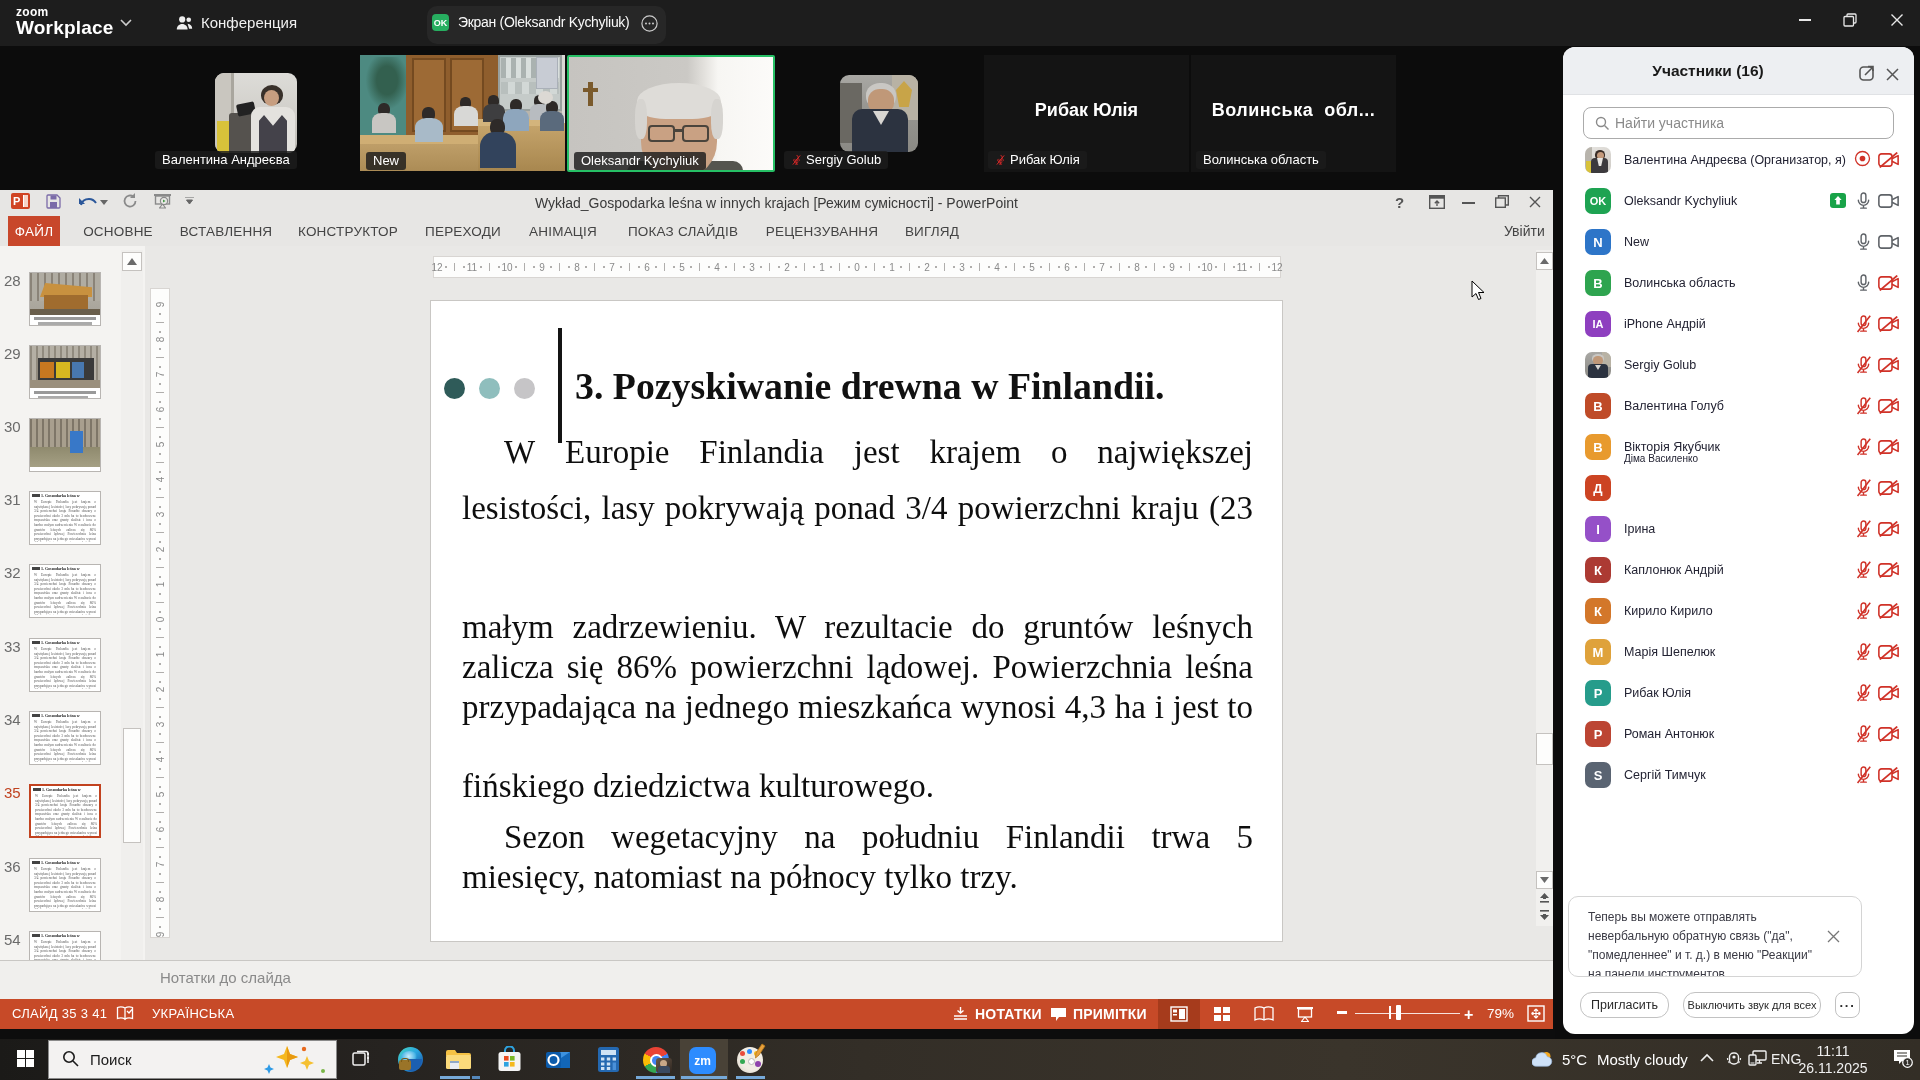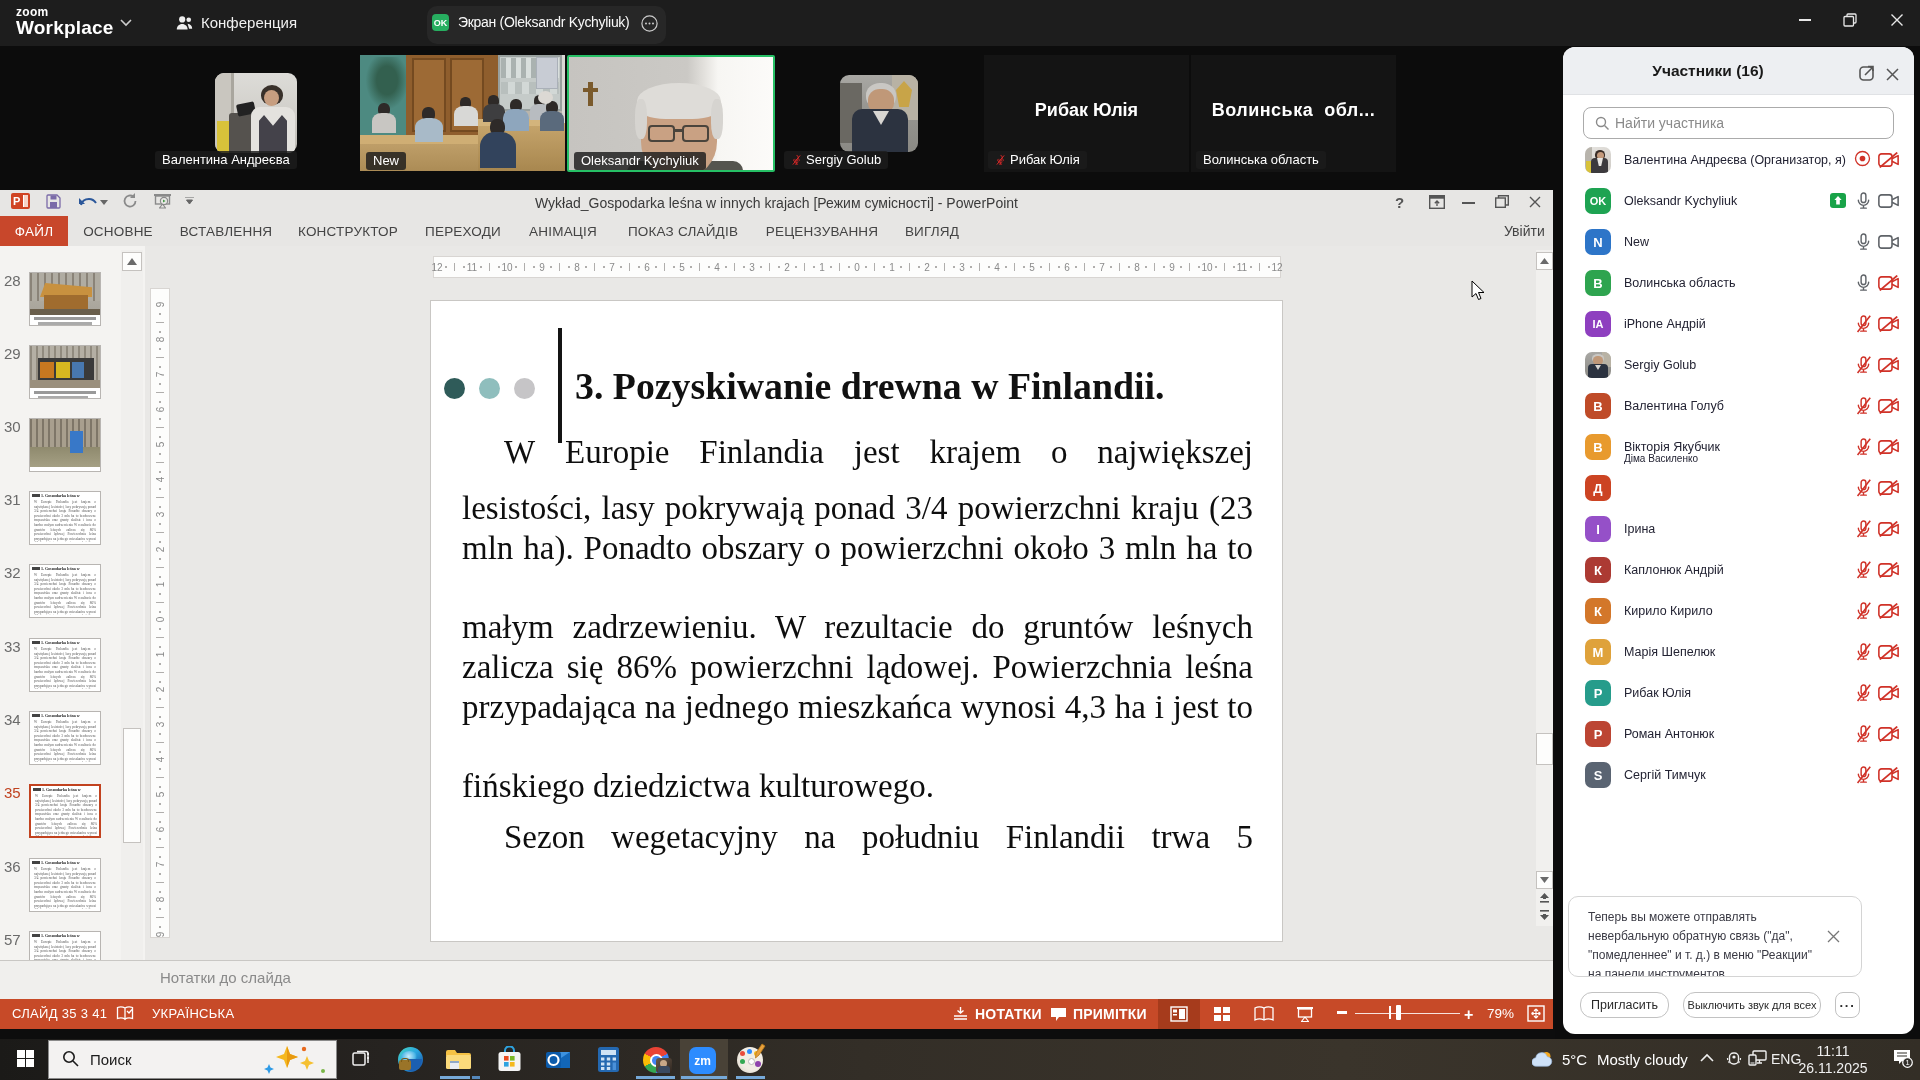--- a/index.html
+++ b/index.html
@@ -173,7 +173,7 @@
     <path d="M1 1l10 10M11 1L1 11" stroke="#555" stroke-width="1.4"></path>
   </svg>
 <div class="a" style="left:0;top:216px;width:1553px;height:30px;background:#e7e6e4"></div>
-<div class="a" style="left:0;top:216px;width:68px;height:30px;background:#c8472b;color:#fff;font-size:13.5px;display:flex;align-items:center;justify-content:center;letter-spacing:.3px">ФАЙЛ</div>
+<div class="a" style="left:8px;top:216px;width:52px;height:30px;background:#c8472b;color:#fff;font-size:13.5px;display:flex;align-items:center;justify-content:center;letter-spacing:.3px">ФАЙЛ</div>
 <div class="a tabtxt" style="left:118px;top:224px;height:18px;transform:translateX(-50%)">ОСНОВНЕ</div>
 <div class="a tabtxt" style="left:226px;top:224px;height:18px;transform:translateX(-50%)">ВСТАВЛЕННЯ</div>
 <div class="a tabtxt" style="left:348px;top:224px;height:18px;transform:translateX(-50%)">КОНСТРУКТОР</div>

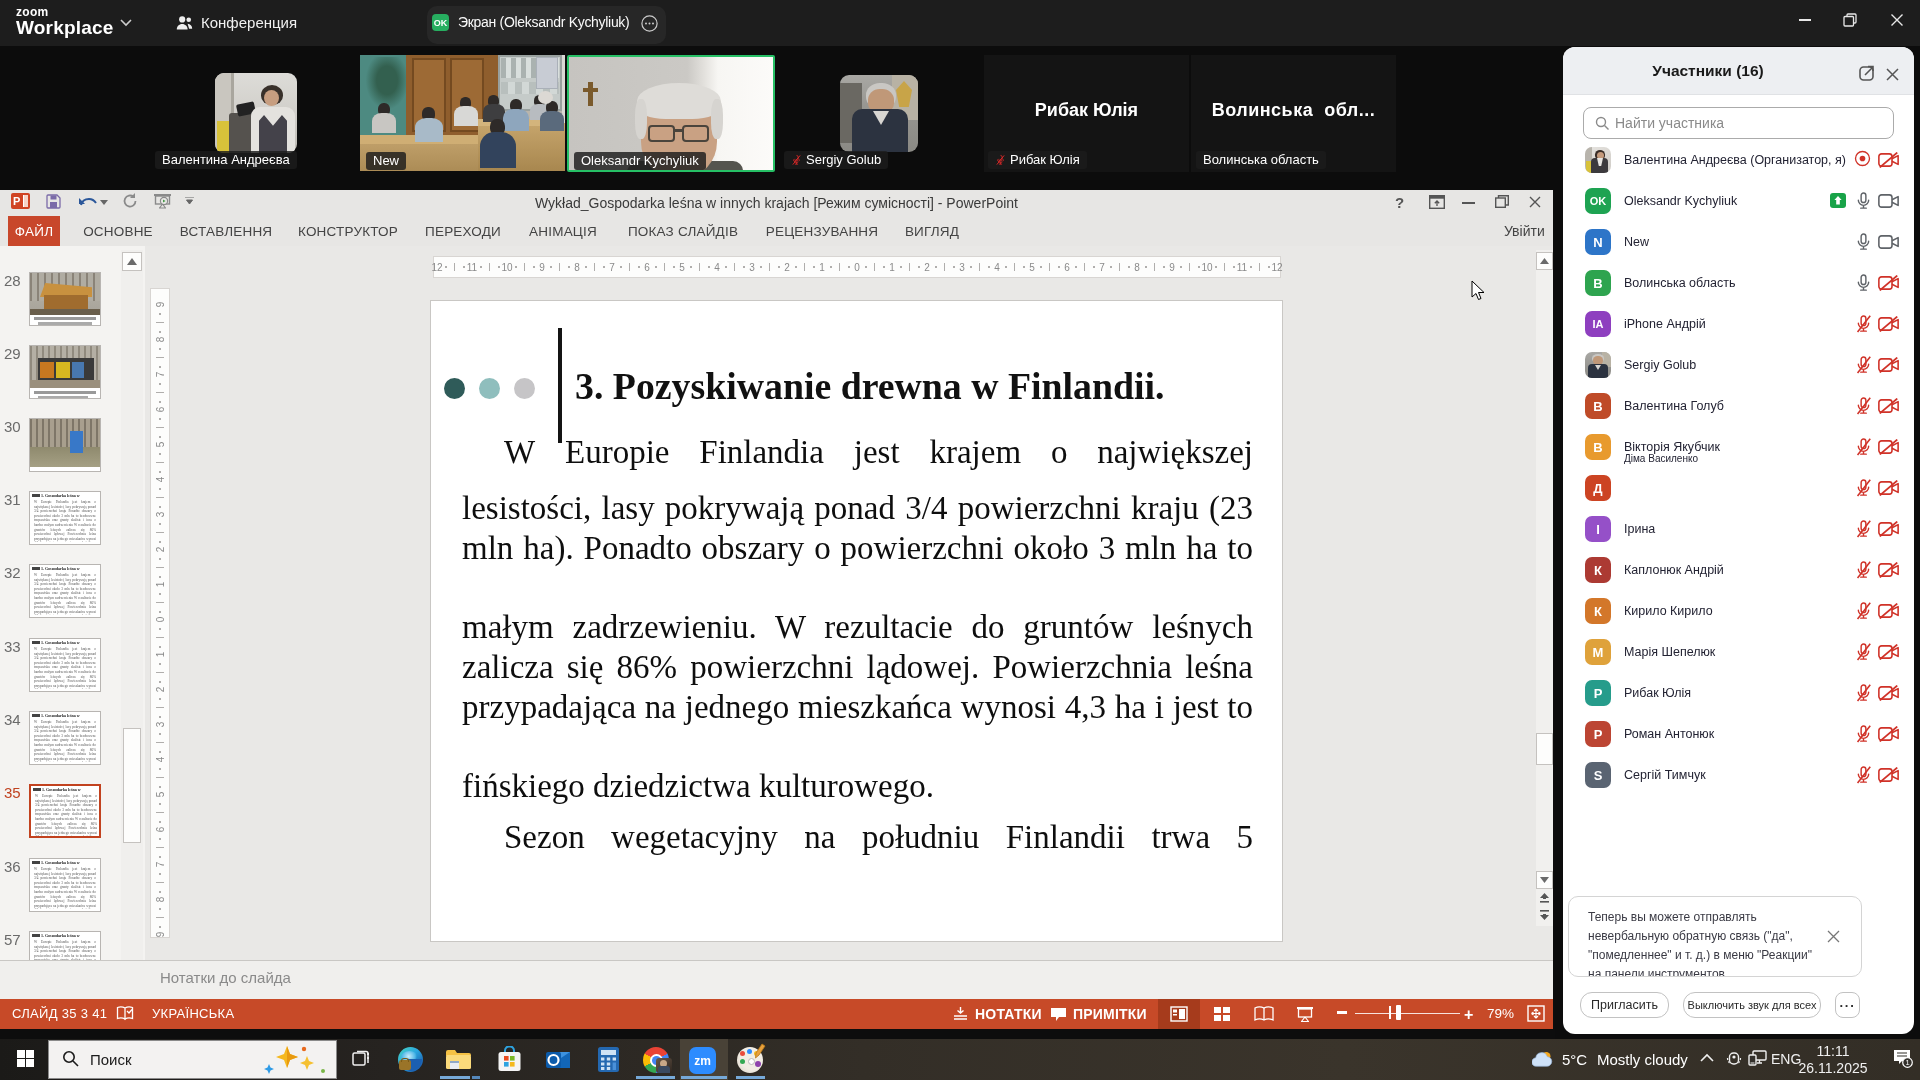--- a/index.html
+++ b/index.html
@@ -446,7 +446,6 @@
 <div class="a" style="left:462px;top:300px;width:791px;height:642px;color:#0e0e0e">
     <div class="jl serif" style="top:134px;left:42px;font-size:33px">W&nbsp;Europie Finlandia jest krajem o największej</div>
     <div class="jl serif" style="top:189.8px;left:0px;font-size:33px">lesistości, lasy pokrywają ponad 3/4 powierzchni kraju (23</div>
-    <div class="jl serif" style="top:229.6px;left:0px;font-size:33px">mln ha). Ponadto obszary o powierzchni około 3 mln ha to</div>
     <div class="jl serif" style="top:309.2px;left:0px;font-size:33px">małym zadrzewieniu. W rezultacie do gruntów leśnych</div>
     <div class="jl serif" style="top:349.0px;left:0px;font-size:33px">zalicza się 86% powierzchni lądowej. Powierzchnia leśna</div>
     <div class="jl serif" style="top:388.8px;left:0px;font-size:33px">przypadająca na jednego mieszkańca wynosi 4,3 ha i jest to</div>

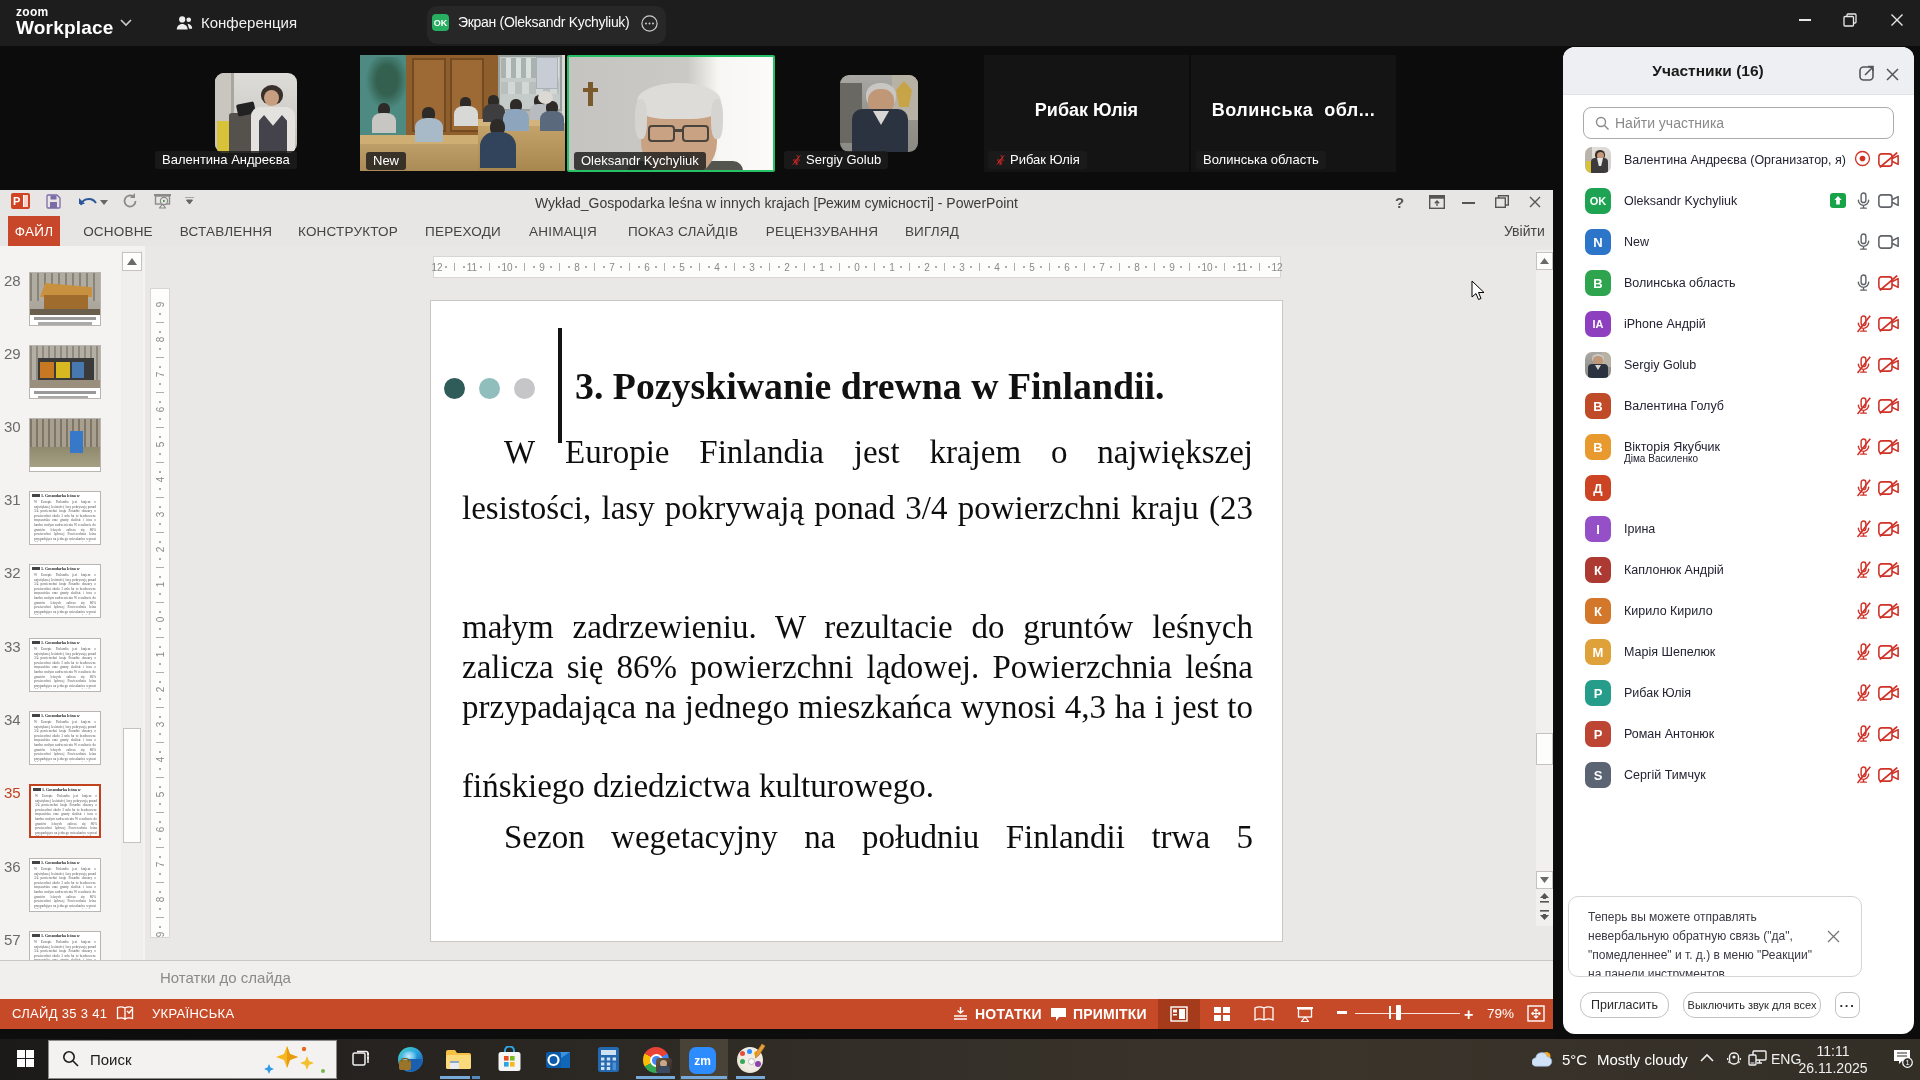--- a/index.html
+++ b/index.html
@@ -451,6 +451,7 @@
     <div class="jl serif" style="top:388.8px;left:0px;font-size:33px">przypadająca na jednego mieszkańca wynosi 4,3 ha i jest to</div>
     <div class="jn serif" style="top:468.4px;left:0px;font-size:33px">fińskiego dziedzictwa kulturowego.</div>
     <div class="jl serif" style="top:518.7px;left:42px;font-size:33px">Sezon wegetacyjny na południu Finlandii trwa 5</div>
+    <div class="jn serif" style="top:558.5px;left:0px;font-size:33px">miesięcy, natomiast na północy tylko trzy.</div>
   </div>
 <div class="a" style="left:1536px;top:250px;width:17px;height:676px;background:#f1f0ee"></div>
 <div class="a" style="left:1536px;top:252px;width:17px;height:18px;background:#fdfdfc;border:1px solid #c5c2bf"></div>

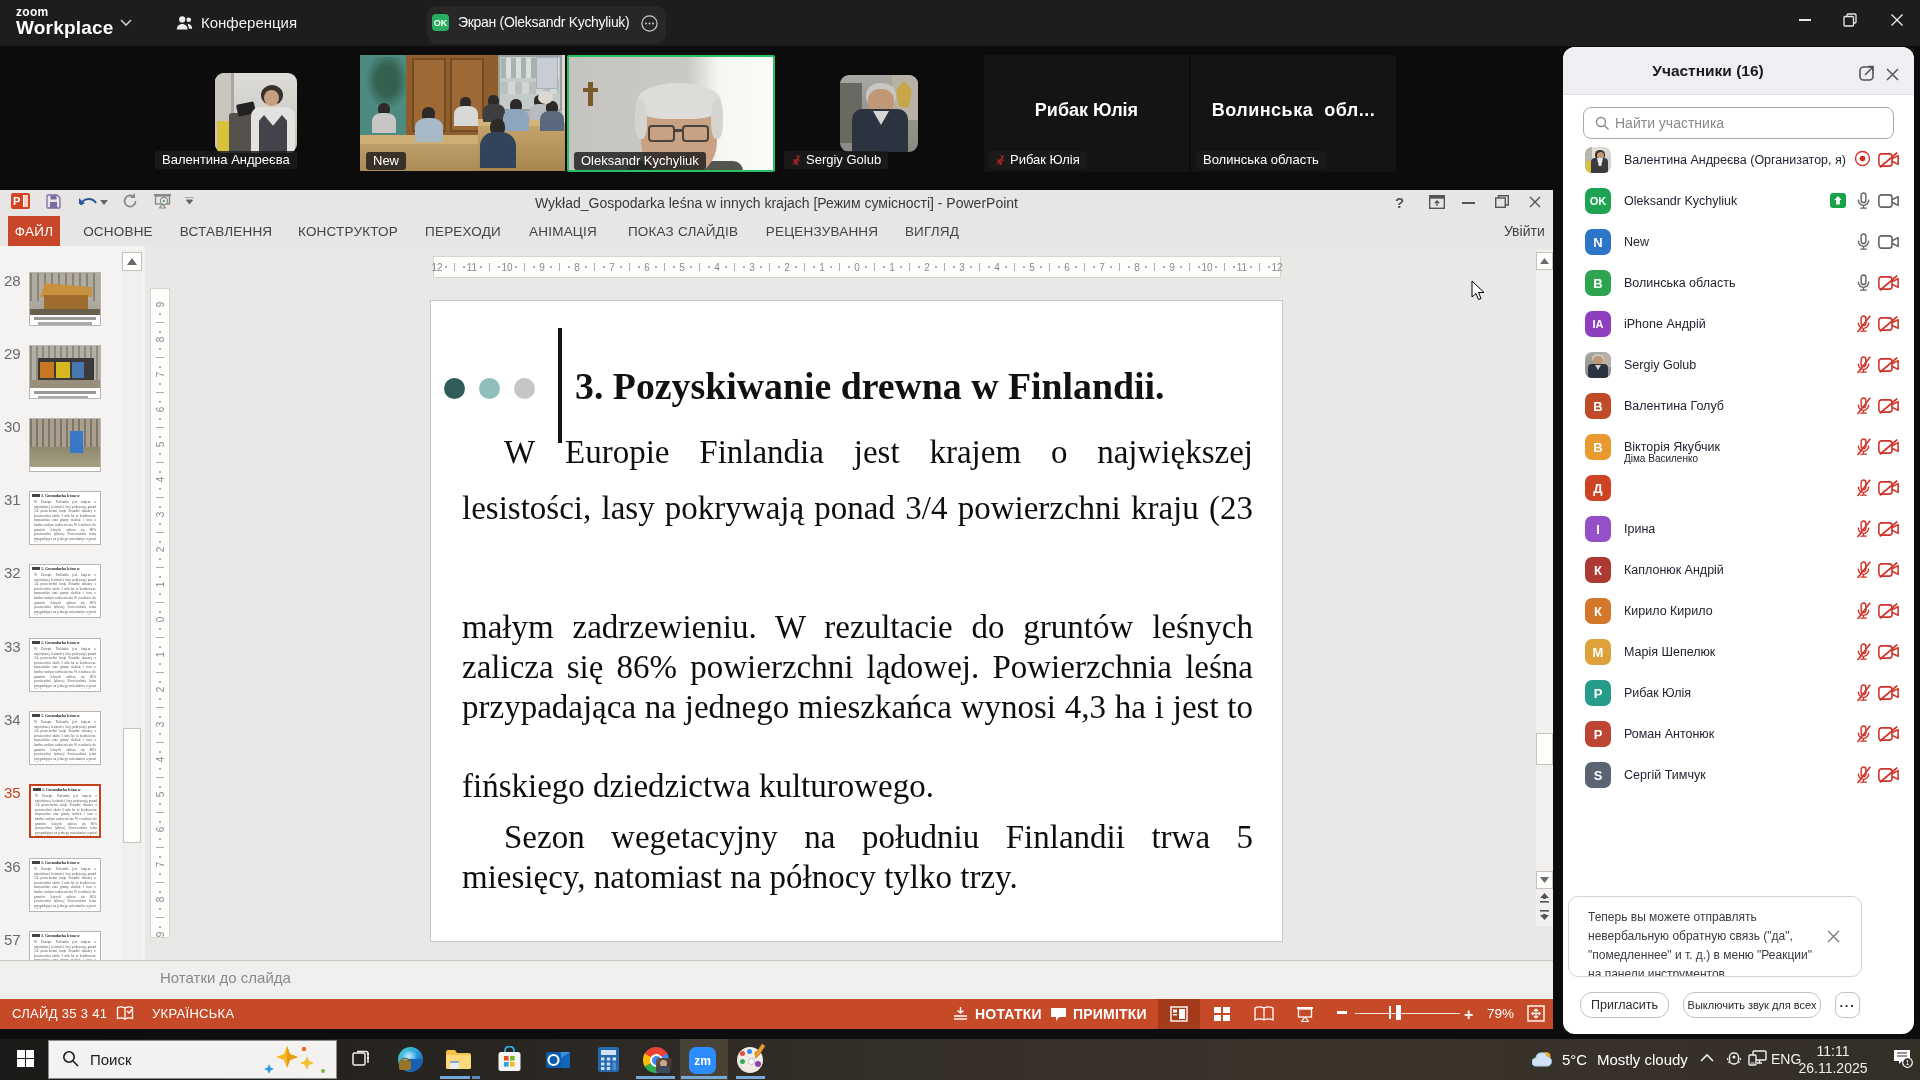--- a/index.html
+++ b/index.html
@@ -376,7 +376,7 @@
 <div class="a" style="left:4px;top:711px;width:24px;color:#6a6a6a;font-size:15px">34</div>
 <div class="a" style="left:4px;top:784px;width:24px;color:#c0421f;font-size:15px">35</div>
 <div class="a" style="left:4px;top:858px;width:24px;color:#6a6a6a;font-size:15px">36</div>
-<div class="a" style="left:4px;top:931px;width:24px;color:#6a6a6a;font-size:15px">57</div>
+<div class="a" style="left:4px;top:931px;width:24px;color:#6a6a6a;font-size:15px">54</div>
 <div class="a" style="left:29px;top:272px;width:72px;height:54px;background:#fff;border:1px solid #b8b5b2;overflow:hidden">
     <div class="a" style="left:0;top:0;width:72px;height:40px;background:linear-gradient(180deg,#b8b4ac,#a8a49a)"></div>
     <div class="a" style="left:0;top:0;width:72px;height:28px;background:repeating-linear-gradient(90deg,#8a8378 0 2px,#b0aca2 2px 7px)"></div>

